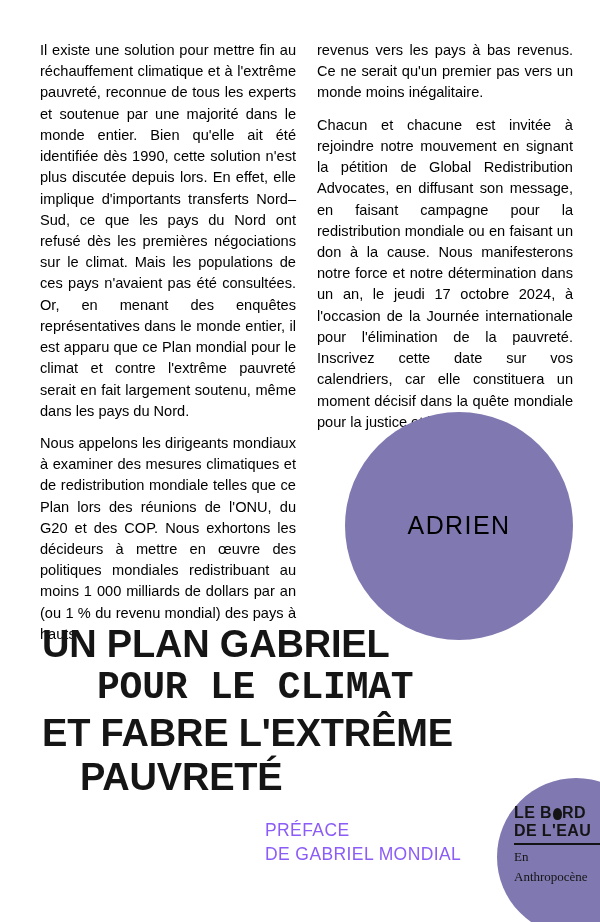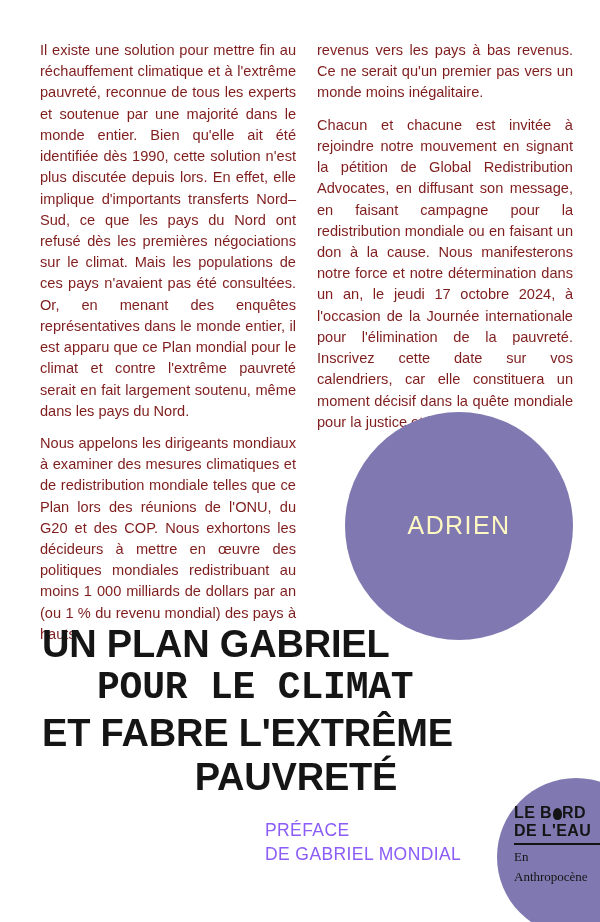--- a/index.html
+++ b/index.html
@@ -108,7 +108,7 @@
     width: 256px;
     font-size: 14.6px;
     line-height: 1.455;
-    color: #7f1d1d;
+    color: #000000;
     text-align: justify;
     -webkit-hyphens: none;
     hyphens: none;

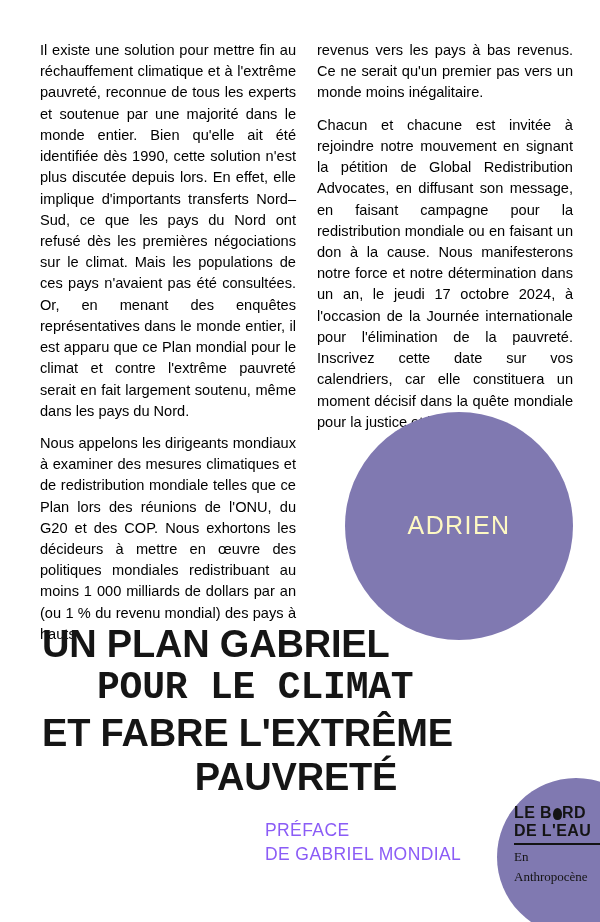--- a/index.html
+++ b/index.html
@@ -41,7 +41,7 @@
     flex-direction: column;
     align-items: center;
     justify-content: center;
-    color: #fef9c3;
+    color: #000000;
     font-size: 25px;
     letter-spacing: 1.4px;
     line-height: 1.42;

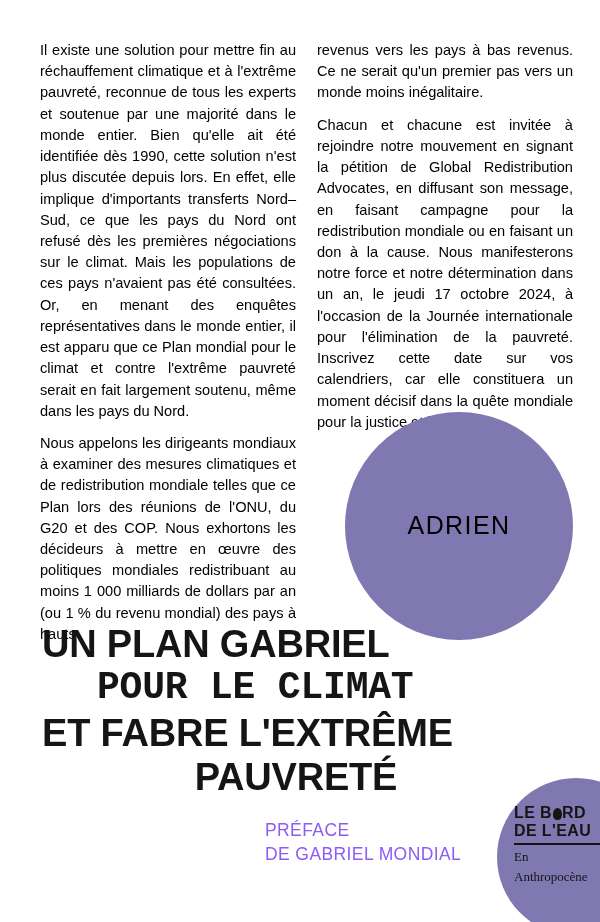--- a/index.html
+++ b/index.html
@@ -137,7 +137,7 @@
   }
   .title-line.indent-1 { padding-left: 55px; font-family: Liberation Mono, monospace; }
   .title-line.indent-2 { padding-left: 0px; }
-  .title-line.indent-3 { padding-left: 38px; text-align: center; }
+  .title-line.indent-3 { padding-left: 38px; }
 
   
   #preface {

